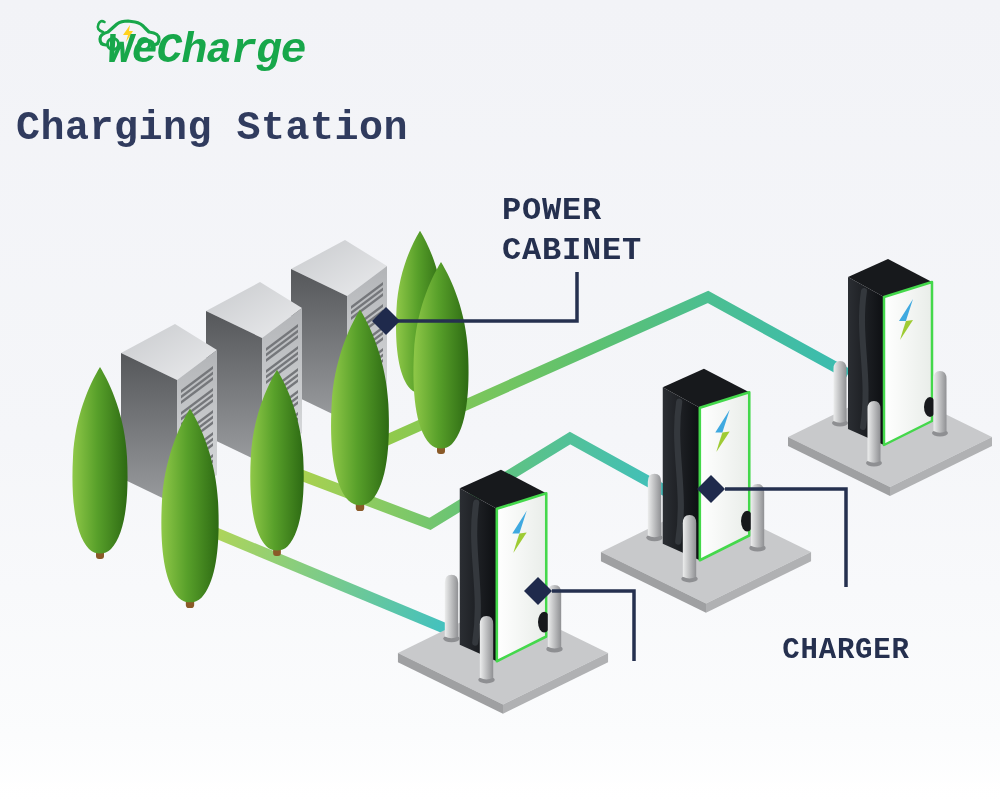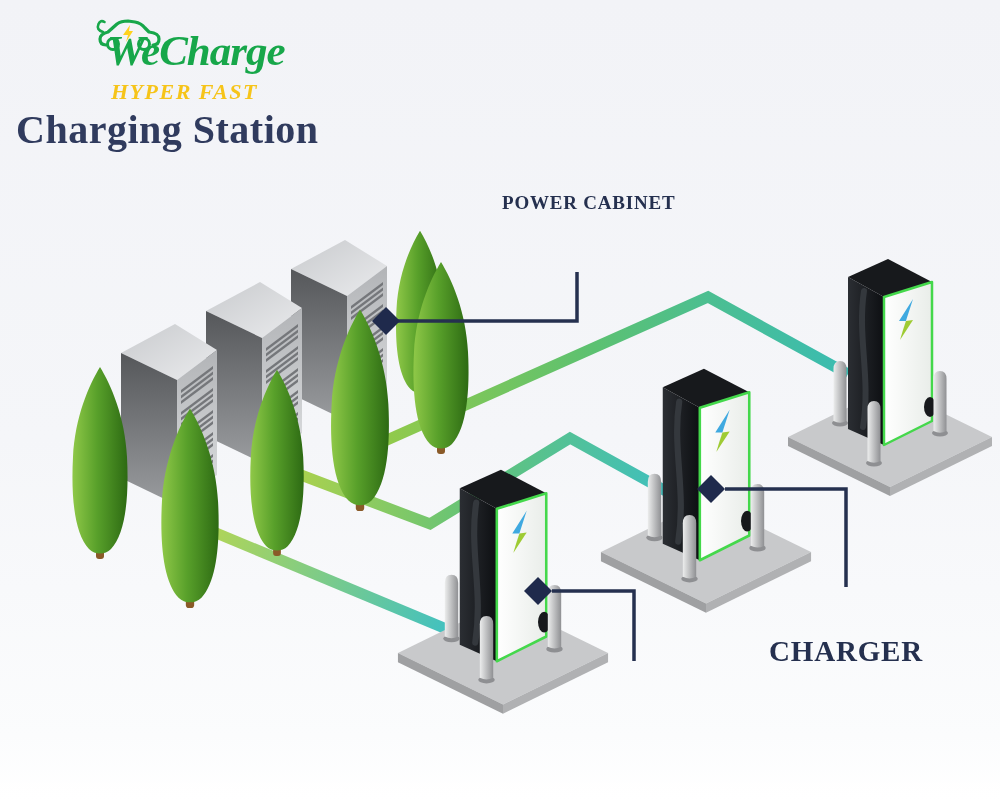--- a/index.html
+++ b/index.html
@@ -6,7 +6,7 @@
   .stage{
     position:relative;width:1000px;height:800px;overflow:hidden;
     background:linear-gradient(180deg,#f2f3f7 0%,#f5f6f9 55%,#fbfcfd 92%,#ffffff 100%);
-    font-family:Liberation Serif, serif;
+    font-family:Liberation Mono, monospace;
   }
   .scene{position:absolute;left:0;top:0;}
   .logo-brand{

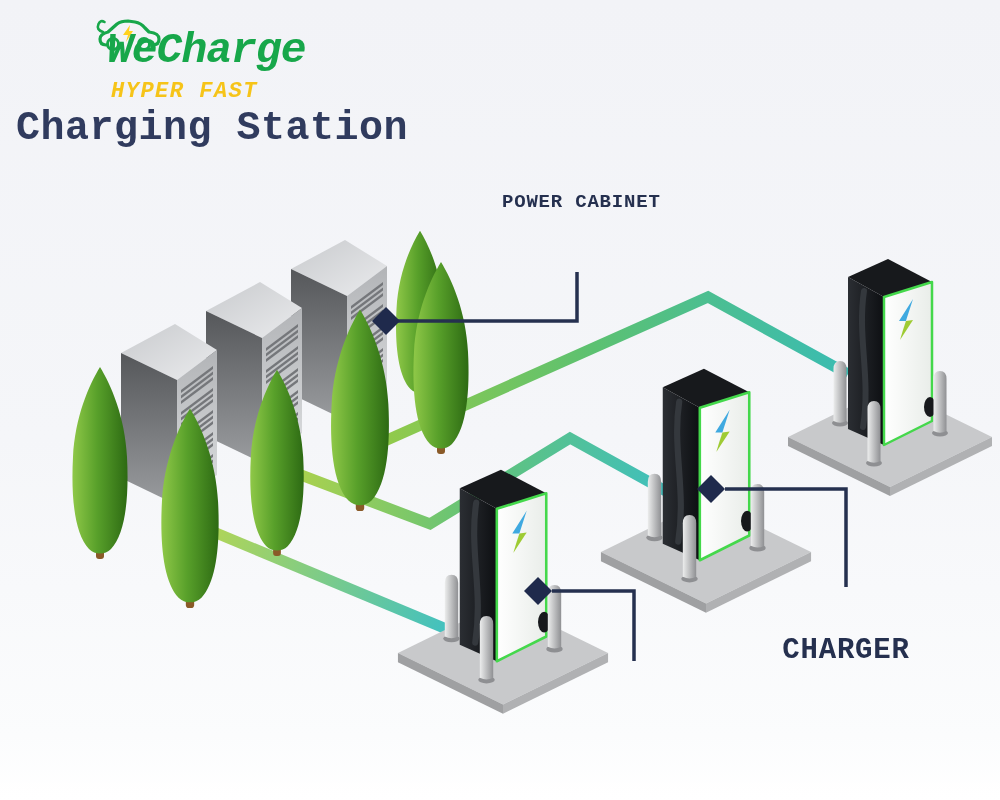--- a/index.html
+++ b/index.html
@@ -184,7 +184,6 @@
     <polygon points="35,11 28,21 33,21 31,28 38,17 34,17" fill="#ffd21f"></polygon>
   </svg>
   <div class="logo-brand">WeCharge</div>
-  <div class="logo-tagline">HYPER FAST</div>
   <div class="page-title">Charging Station</div>
 
   <div class="callout-label label-power-cabinet">POWER CABINET</div>

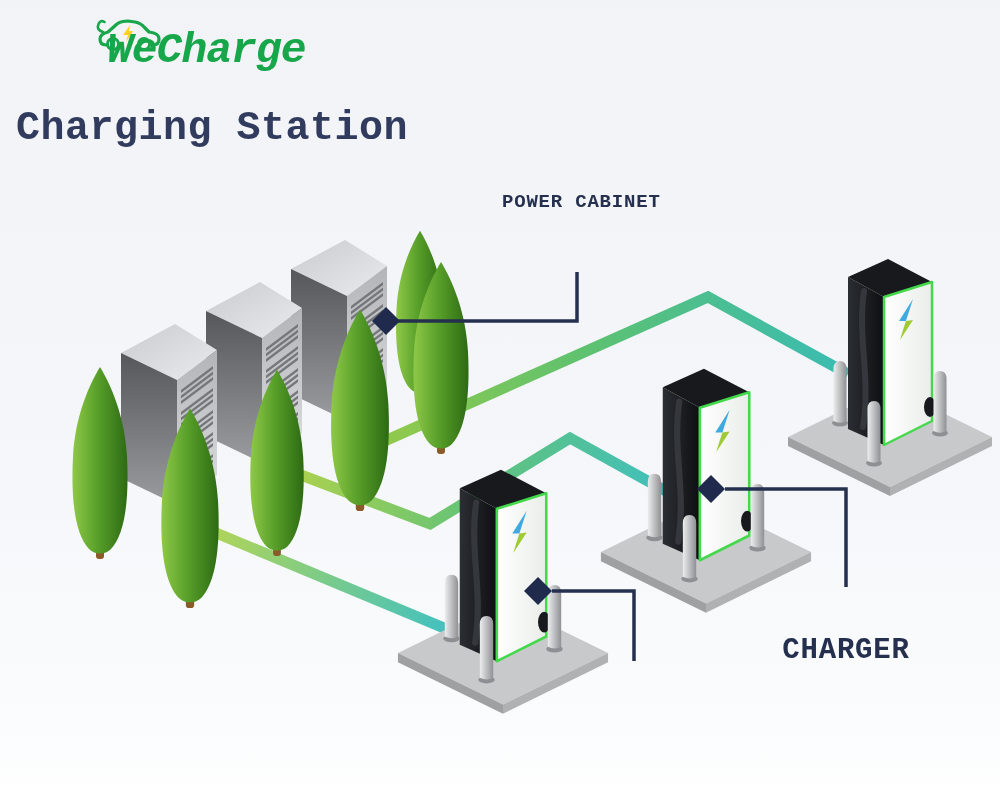--- a/index.html
+++ b/index.html
@@ -27,7 +27,7 @@
   .car-icon{position:absolute;left:95px;top:14px;}
   .callout-label{
     position:absolute;
-    font-size:19px;font-weight:bold;letter-spacing:0.8px;
+    font-size:32px;font-weight:bold;letter-spacing:0.8px;
     color:#25304f;line-height:1.26;
   }
   .label-power-cabinet{left:502px;top:191px;width:190px;}

